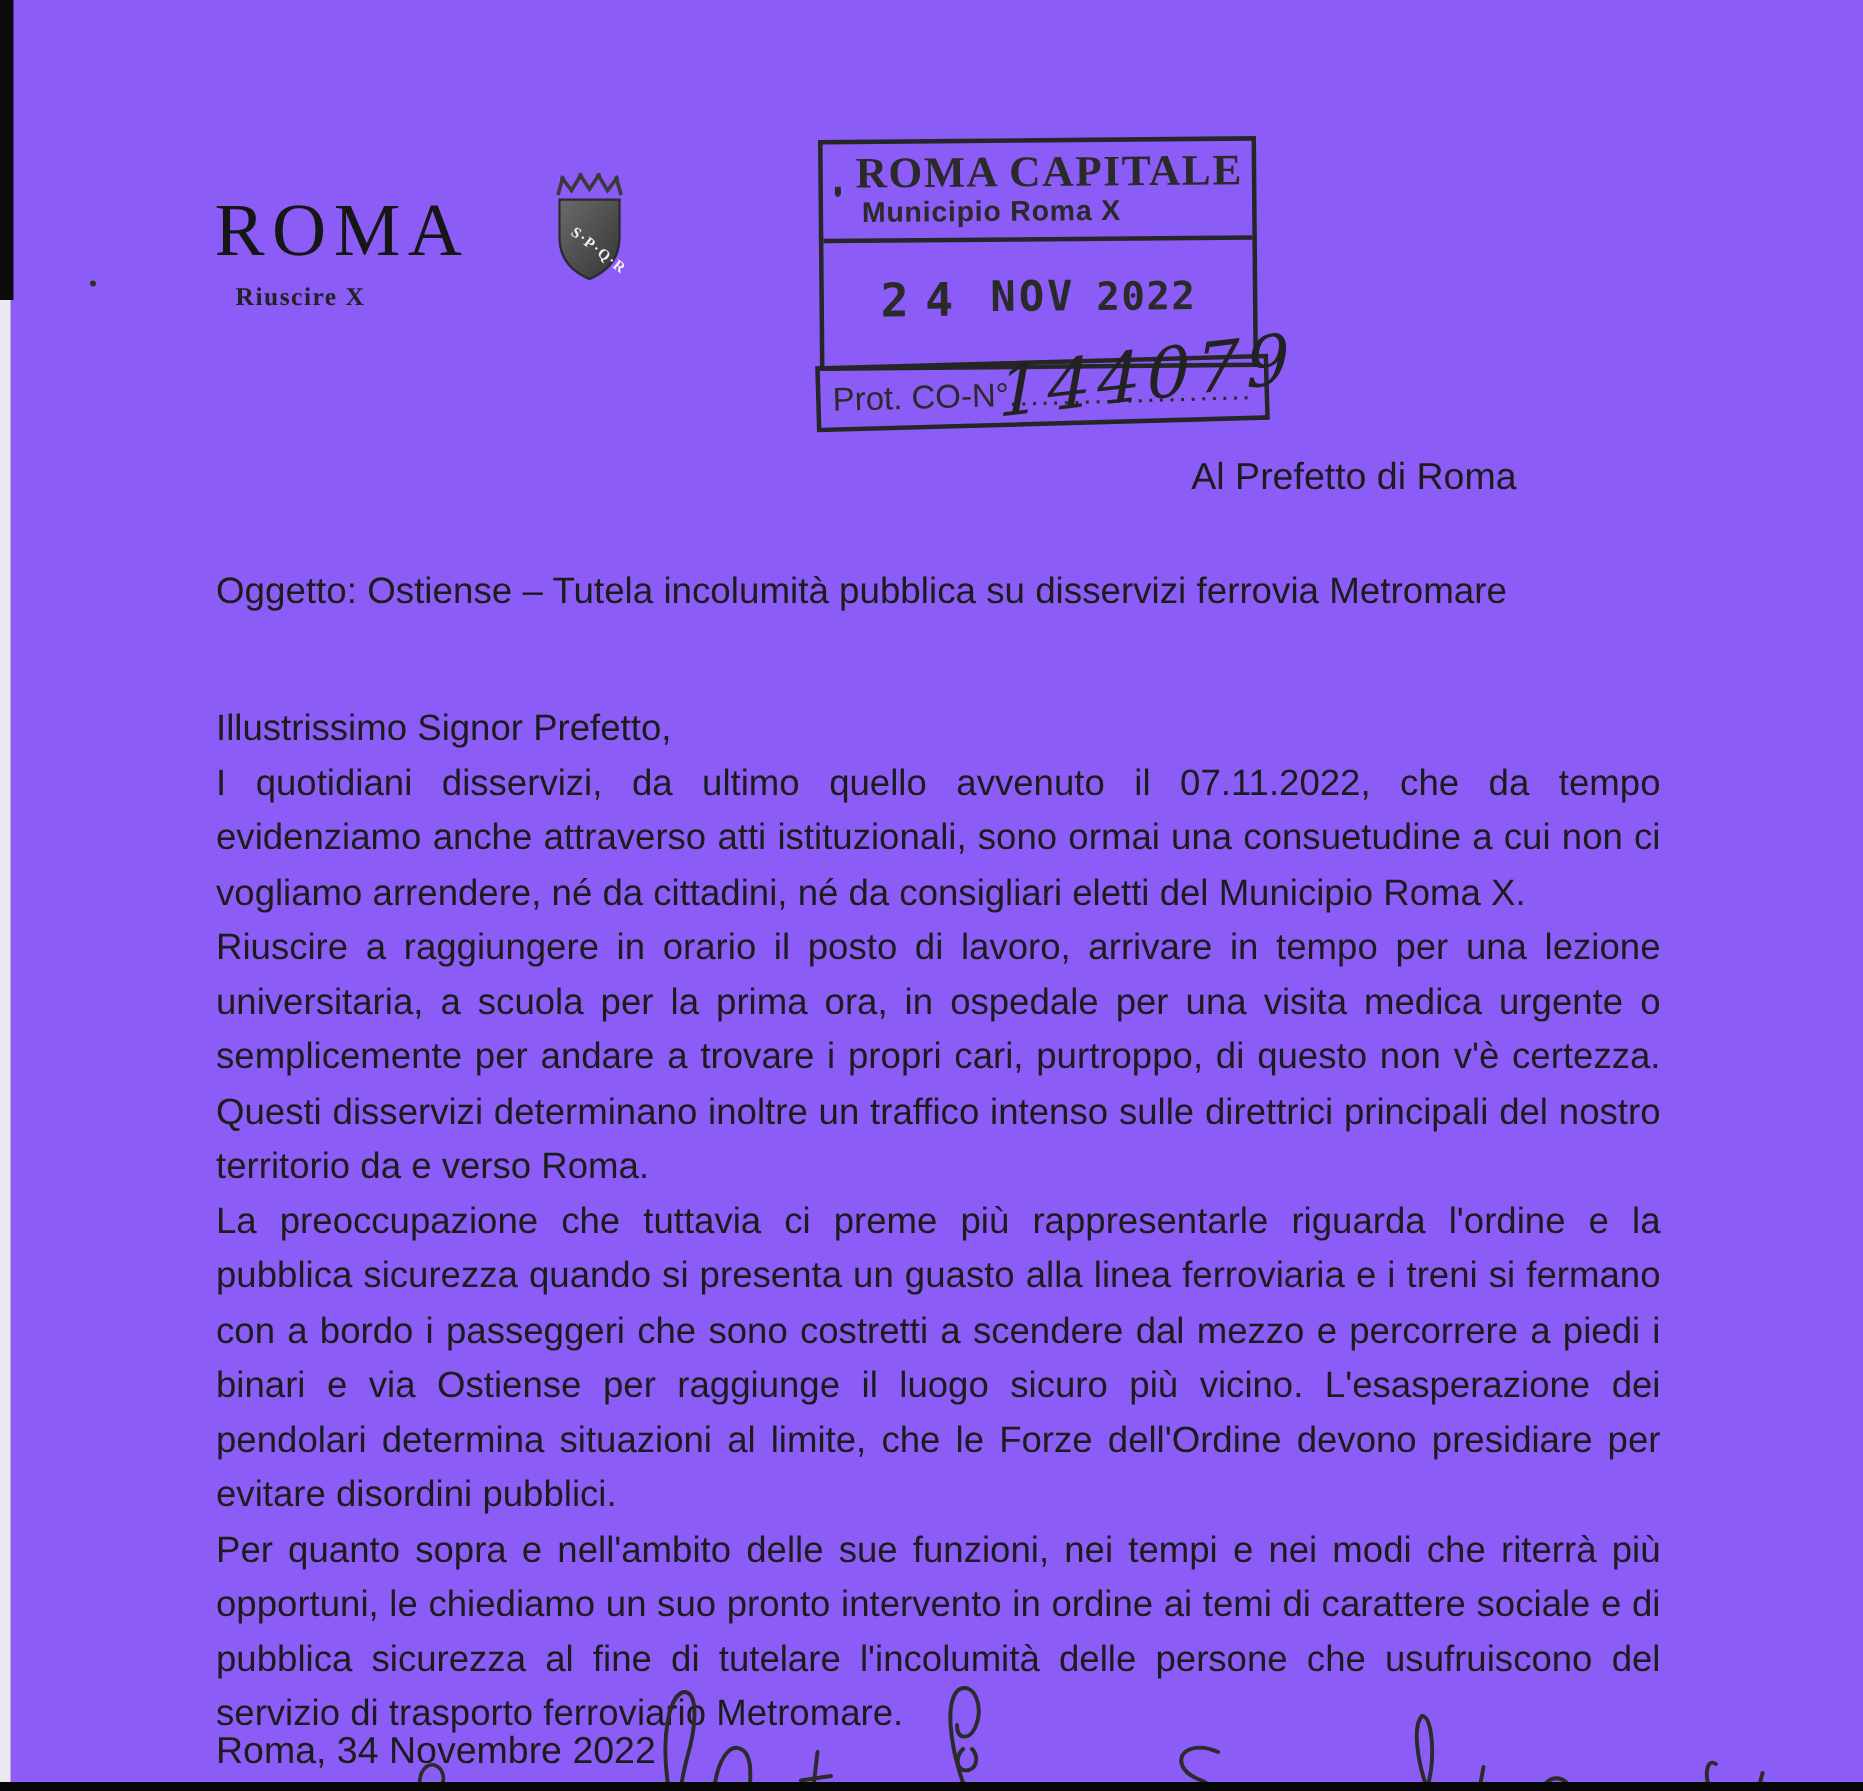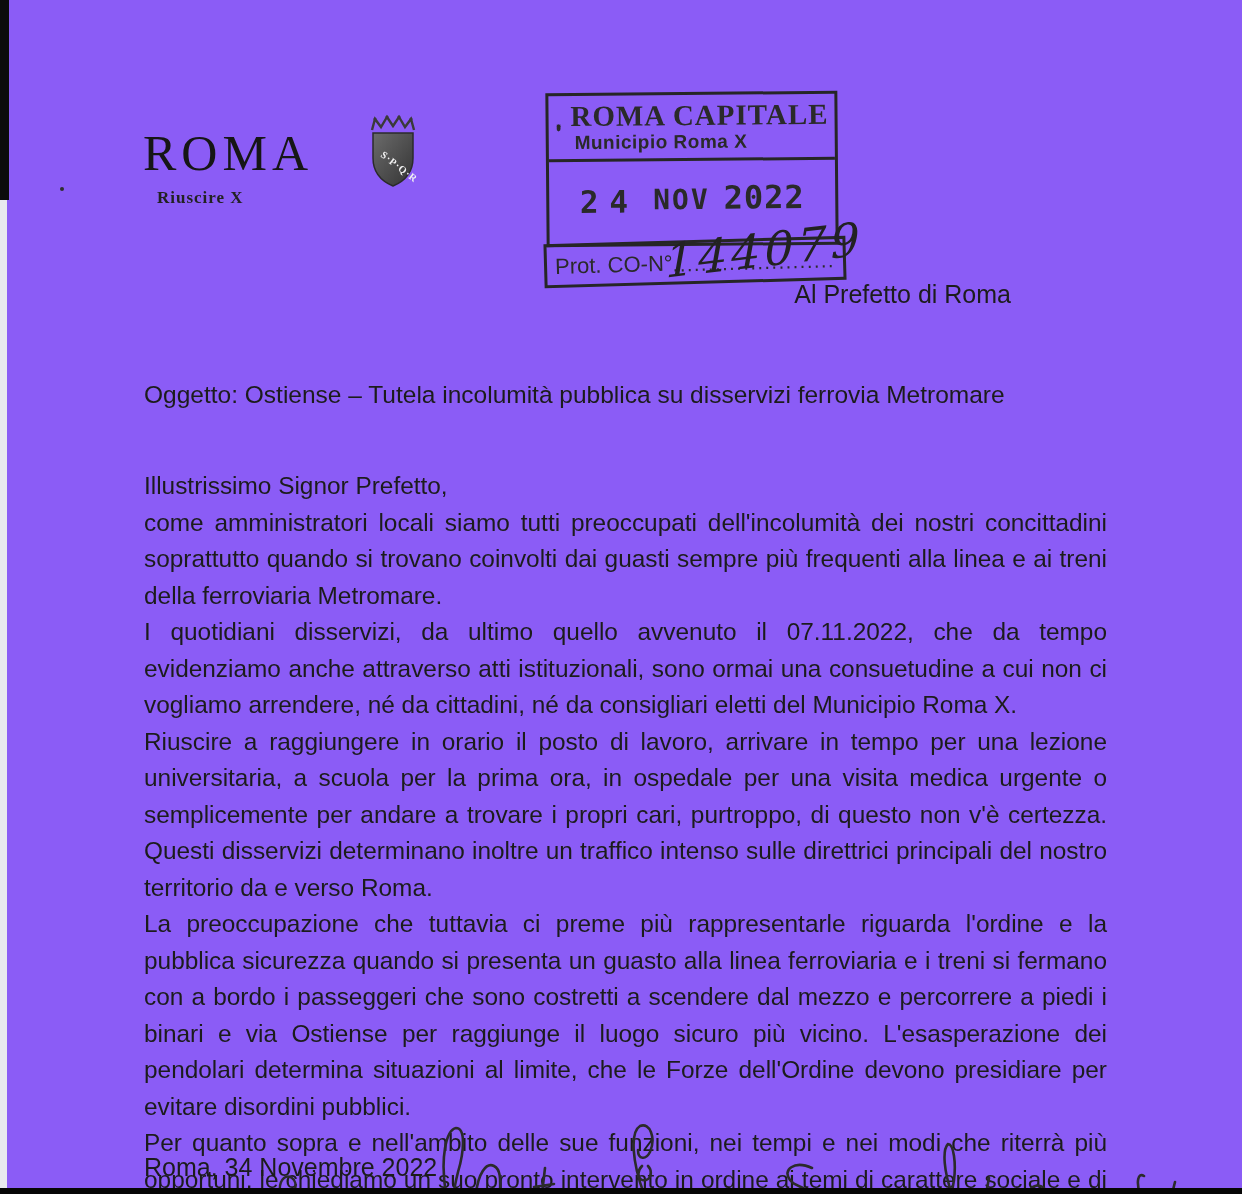--- a/index.html
+++ b/index.html
@@ -50,7 +50,7 @@
   }
   .stamp-day{font-size:31px;letter-spacing:11px;transform:translateY(3px);}
   .stamp-month{font-size:28px;letter-spacing:2px;}
-  .stamp-year{font-size:32px;letter-spacing:1px;}
+  .stamp-year{font-size:26px;letter-spacing:1px;}
   .stamp-prot{
     position:absolute;left:544px;top:240px;width:302px;height:44px;
     border:3px solid #262626;transform:rotate(-1.6deg);

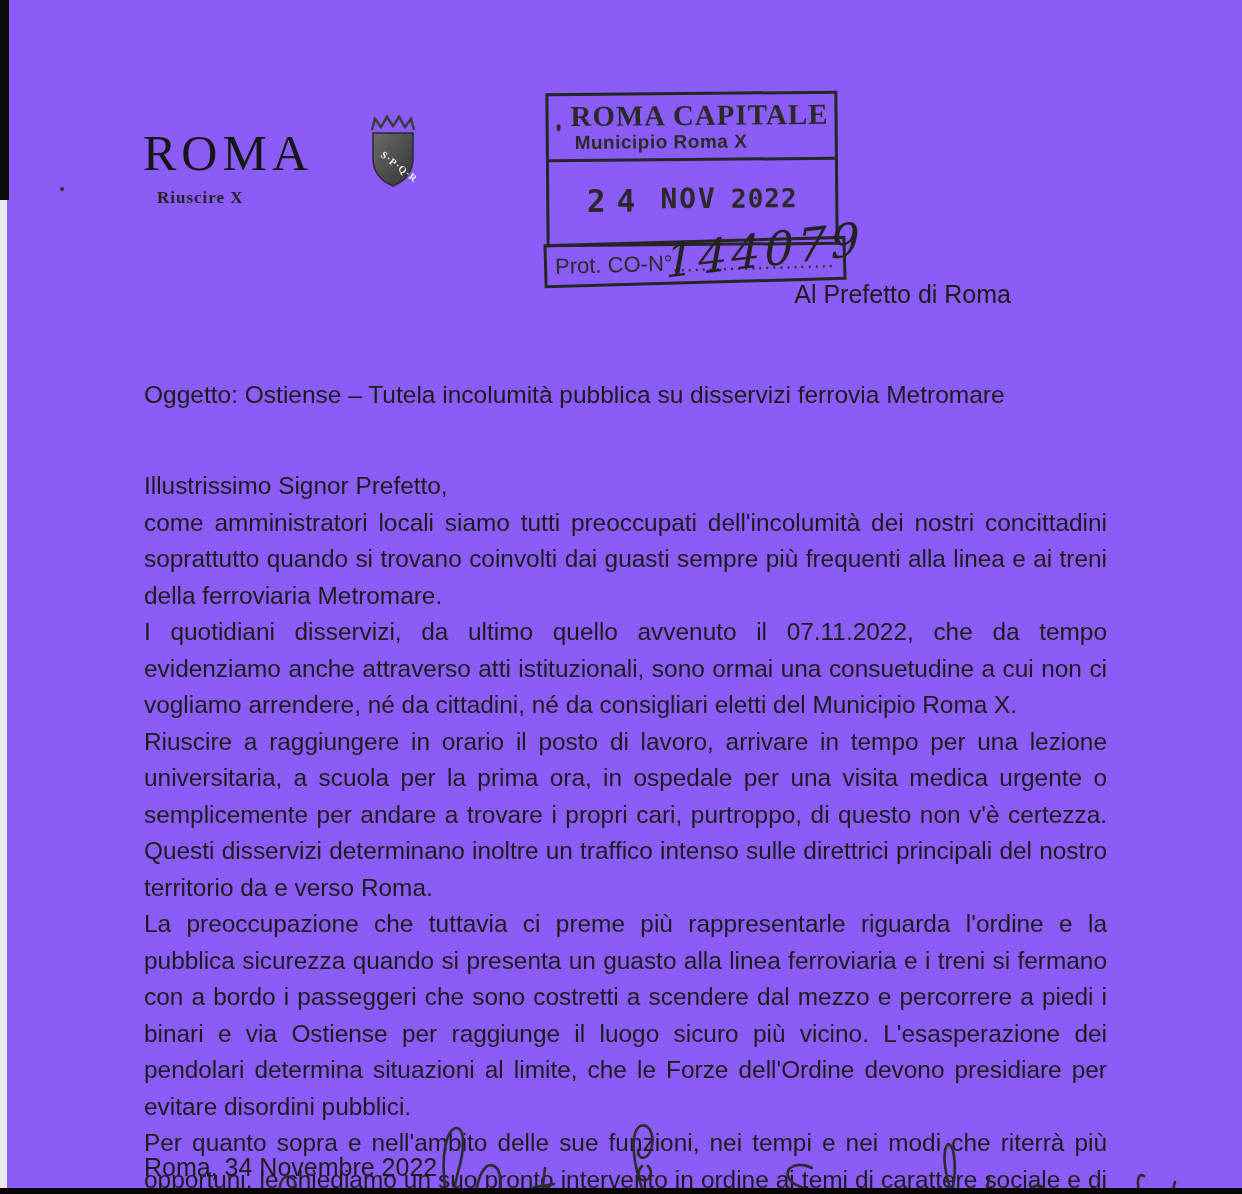--- a/index.html
+++ b/index.html
@@ -64,7 +64,7 @@
     letter-spacing:4px;color:#222;transform:rotate(-5deg) skewX(-6deg);
   }
 
-  .recipient{position:absolute;right:231px;top:280px;font-size:25px;}
+  .recipient{position:absolute;right:231px;top:304px;font-size:25px;}
 
   .subject{position:absolute;left:144px;top:381px;font-size:24.5px;}
 

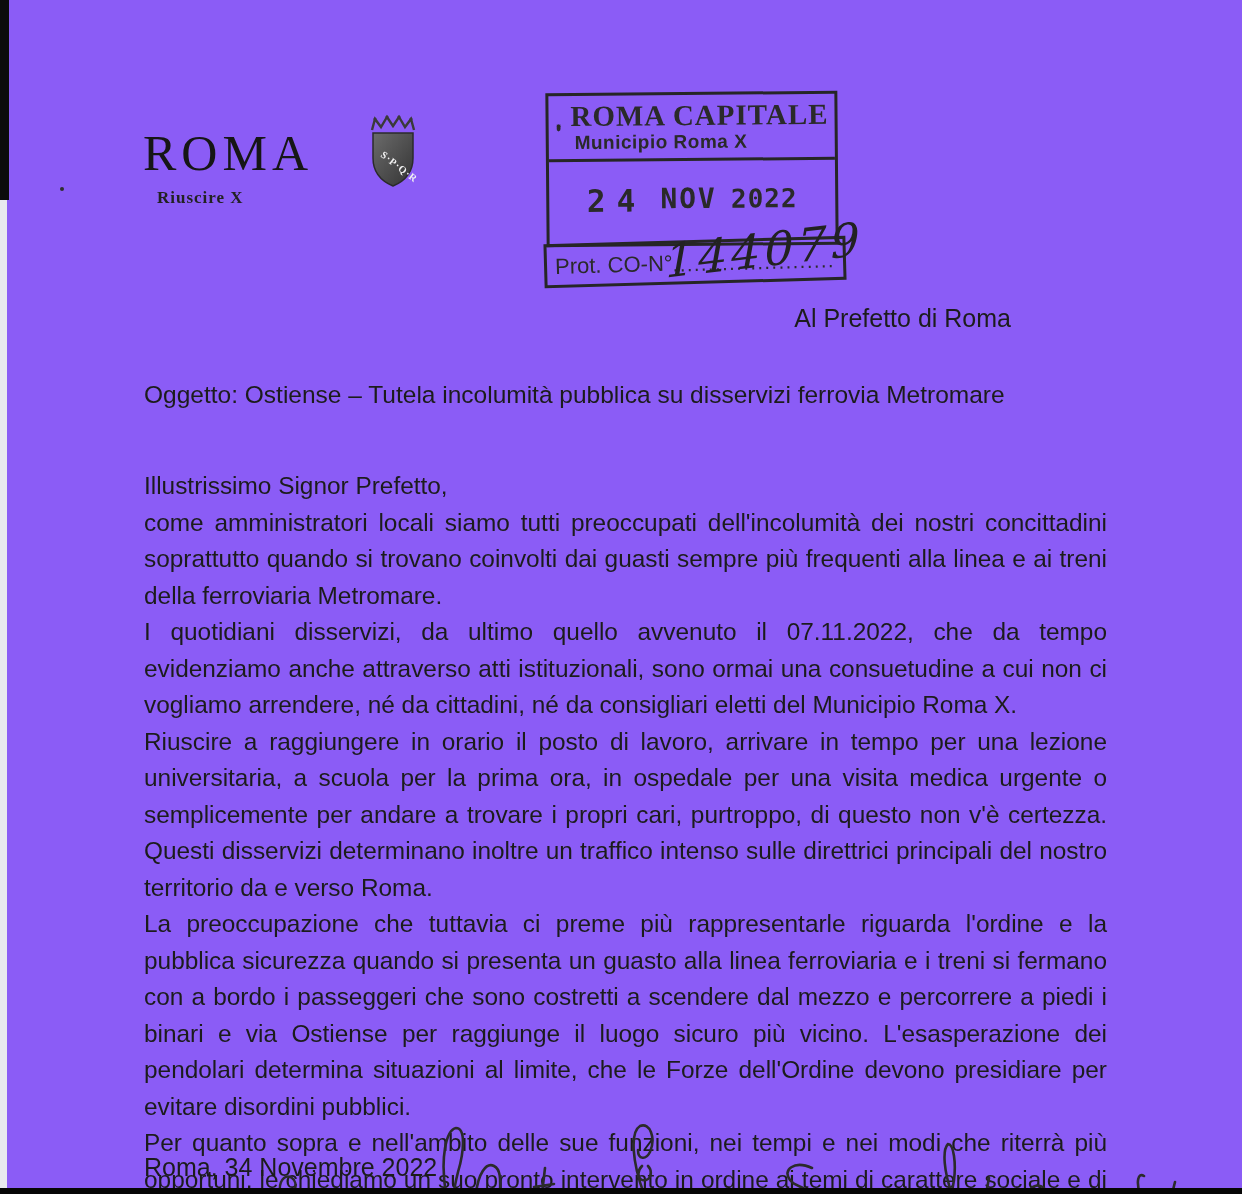--- a/index.html
+++ b/index.html
@@ -146,7 +146,6 @@
 
   <div class="letter-body">
     <p class="salutation">Illustrissimo Signor Prefetto,</p>
-    <p>come amministratori locali siamo tutti preoccupati dell'incolumità dei nostri concittadini soprattutto quando si trovano coinvolti dai guasti sempre più frequenti alla linea e ai treni della ferroviaria Metromare.</p>
     <p>I quotidiani disservizi, da ultimo quello avvenuto il 07.11.2022, che da tempo evidenziamo anche attraverso atti istituzionali, sono ormai una consuetudine a cui non ci vogliamo arrendere, né da cittadini, né da consigliari eletti del Municipio Roma X.</p>
     <p>Riuscire a raggiungere in orario il posto di lavoro, arrivare in tempo per una lezione universitaria, a scuola per la prima ora, in ospedale per una visita medica urgente o semplicemente per andare a trovare i propri cari, purtroppo, di questo non v'è certezza. Questi disservizi determinano inoltre un traffico intenso sulle direttrici principali del nostro territorio da e verso Roma.</p>
     <p>La preoccupazione che tuttavia ci preme più rappresentarle riguarda l'ordine e la pubblica sicurezza quando si presenta un guasto alla linea ferroviaria e i treni si fermano con a bordo i passeggeri che sono costretti a scendere dal mezzo e percorrere a piedi i binari e via Ostiense per raggiunge il luogo sicuro più vicino. L'esasperazione dei pendolari determina situazioni al limite, che le Forze dell'Ordine devono presidiare per evitare disordini pubblici.</p>

